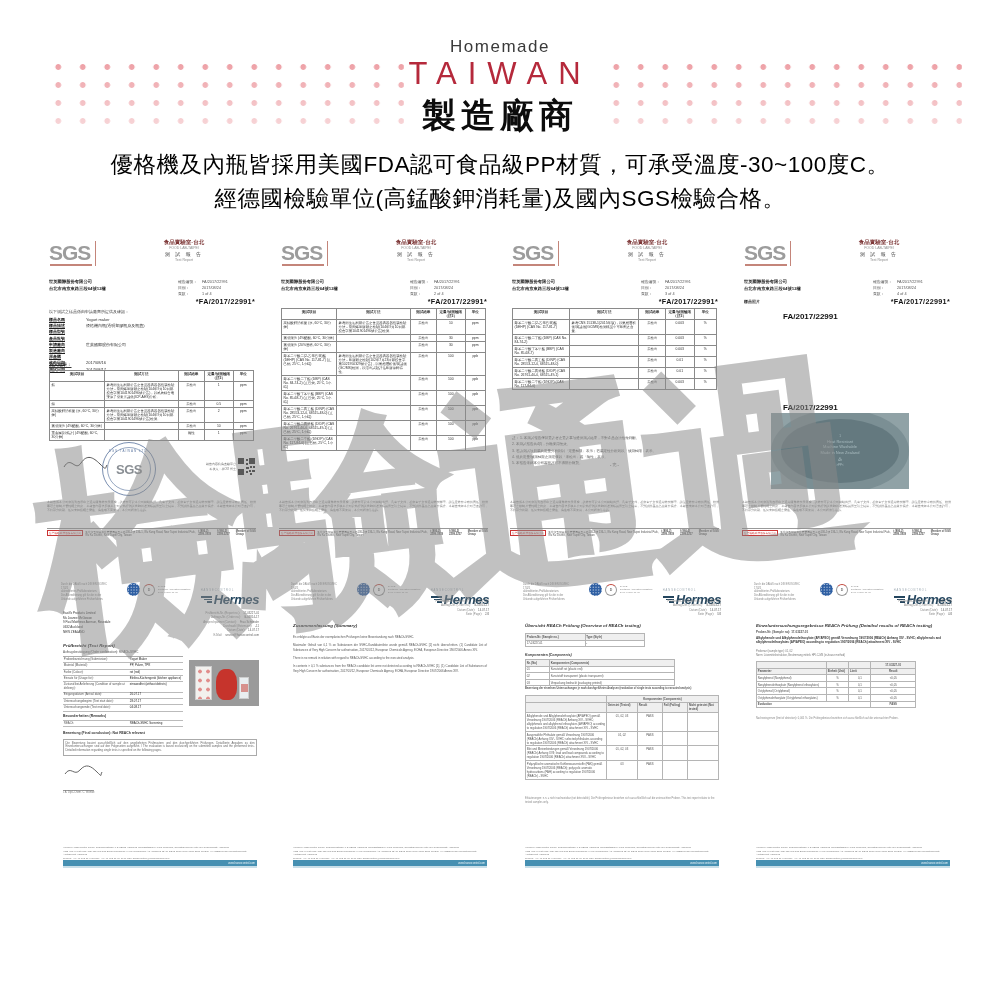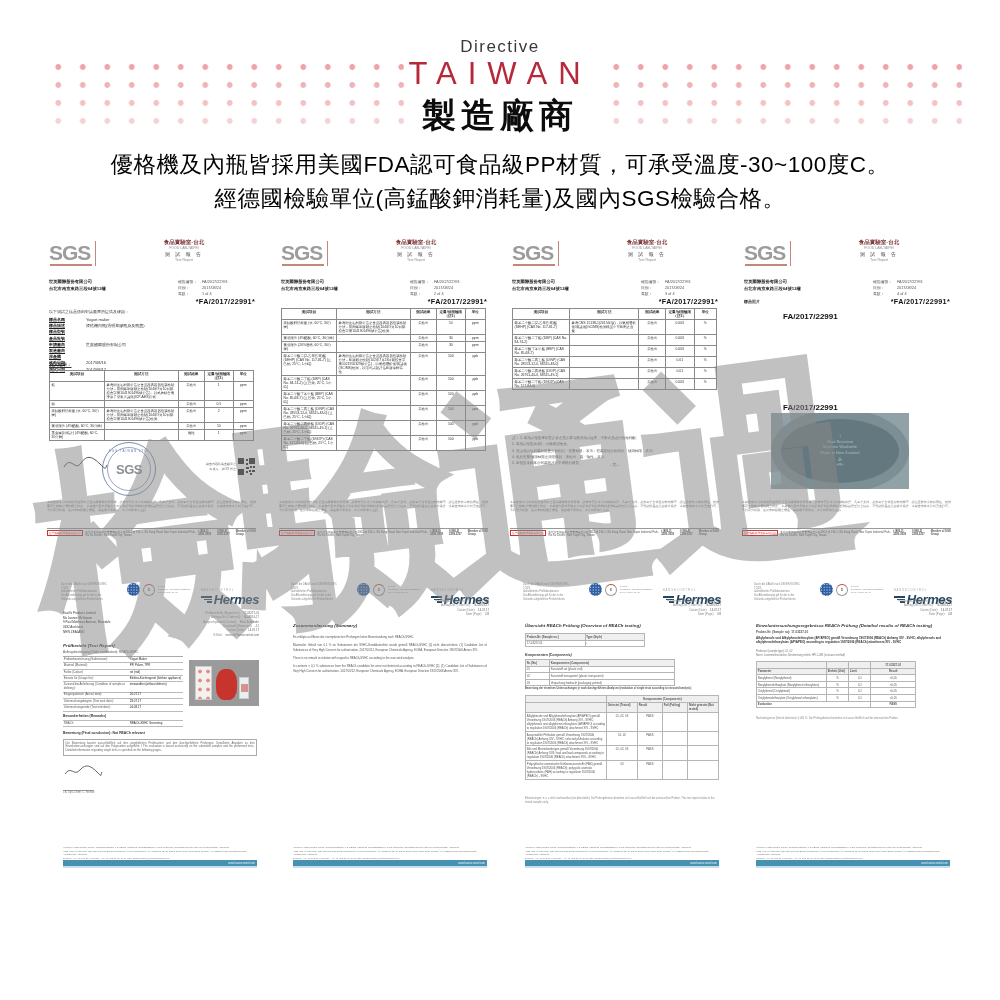--- a/index.html
+++ b/index.html
@@ -114,7 +114,7 @@
 
 <div class="dots" style="left:38px"></div>
 <div class="dots" style="left:596px"></div>
-<div class="abs ctr brand-top">Directive</div>
+<div class="abs ctr brand-top">Homemade</div>
 <div class="abs ctr brand-main" style="color:#b5293b">TAIWAN</div>
 <div class="abs ctr page-title">製造廠商</div>
 <div class="abs ctr lede" style="top:149px">優格機及內瓶皆採用美國FDA認可食品級PP材質，可承受溫度-30~100度C。</div>

